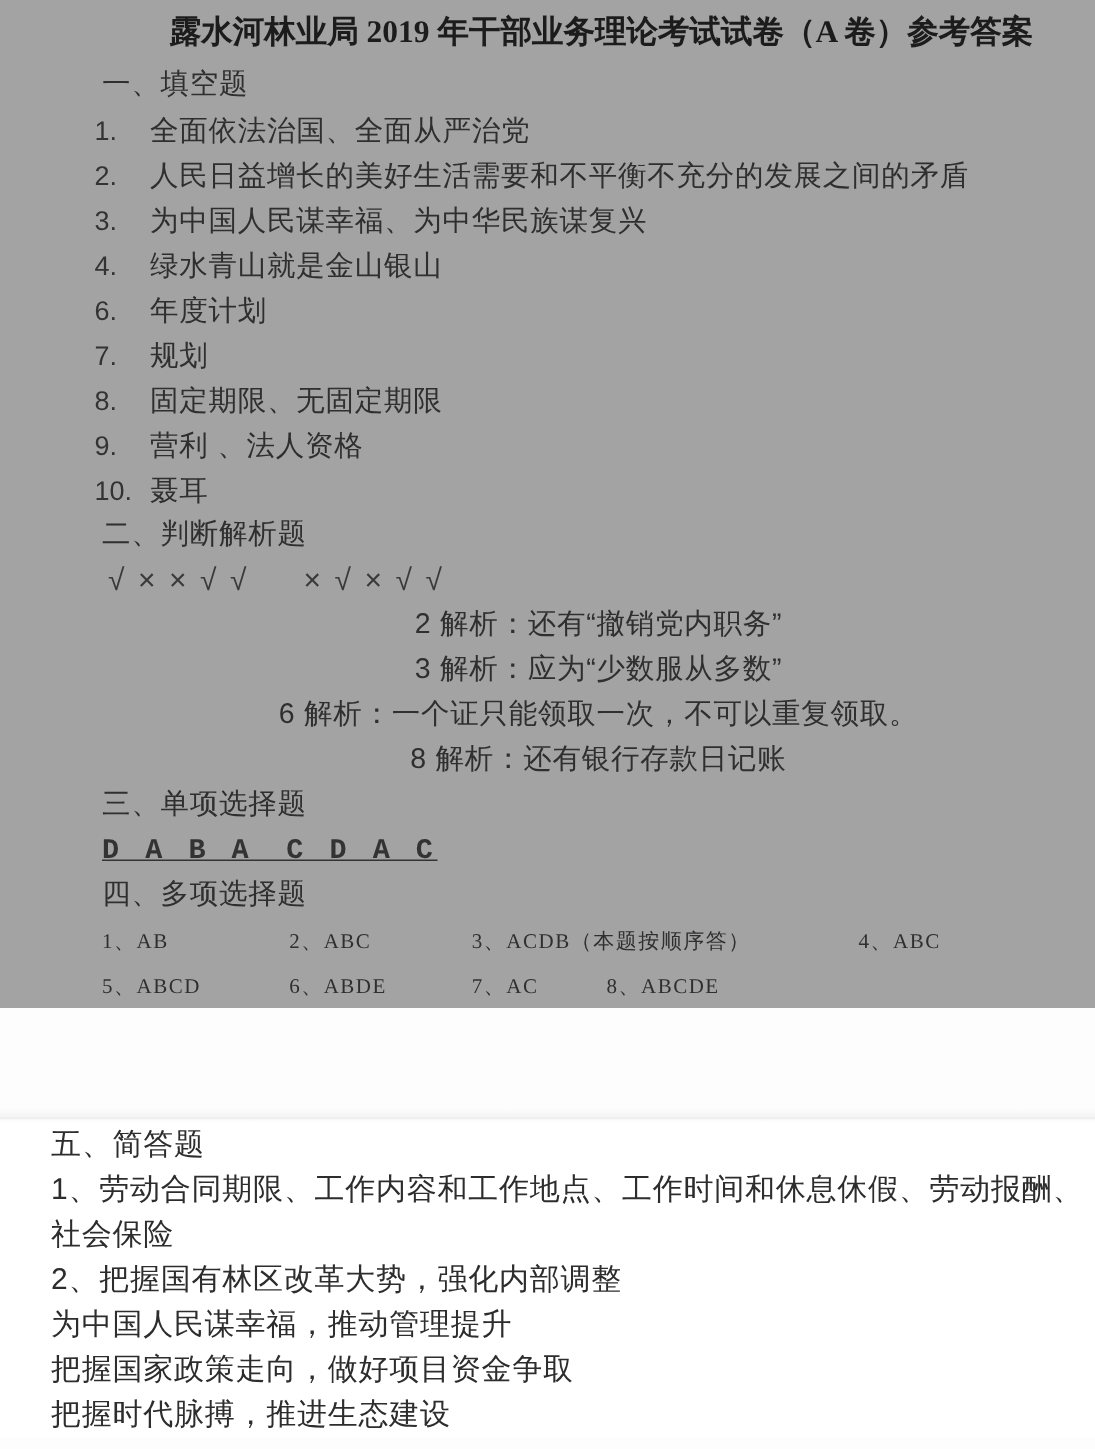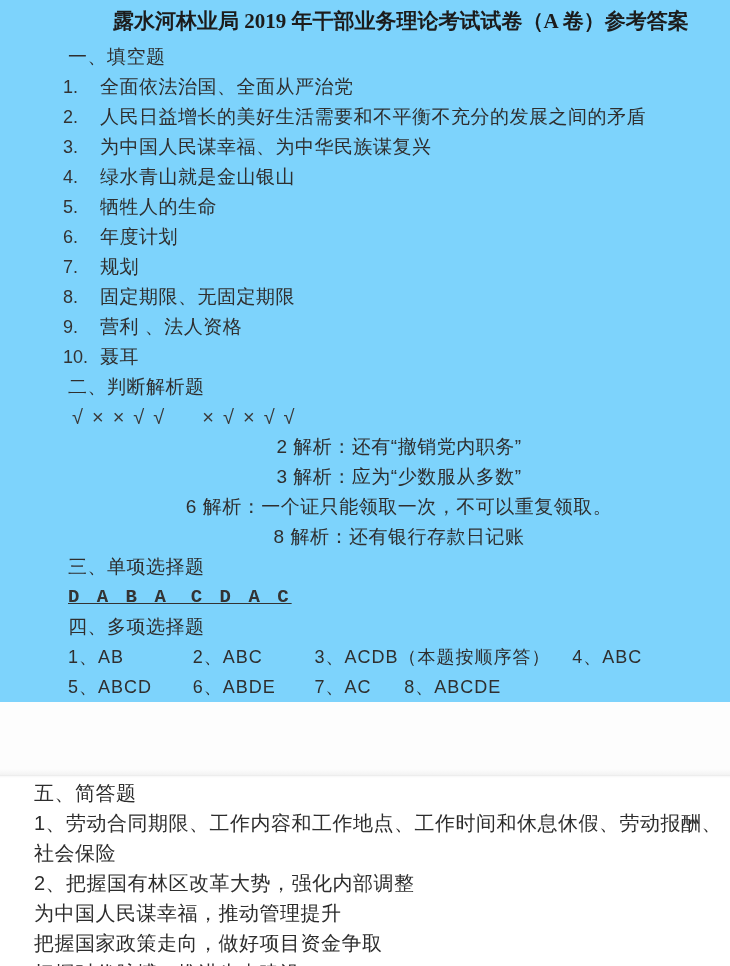--- a/index.html
+++ b/index.html
@@ -14,7 +14,7 @@
     overflow: hidden;
     box-sizing: border-box;
   }
-  .doc-upper { padding-top: 6px; background: #7dd3fc; }
+  .doc-upper { padding-top: 6px; background: #a3a3a3; }
   .doc-title {
     height: 30px;
     line-height: 30px;

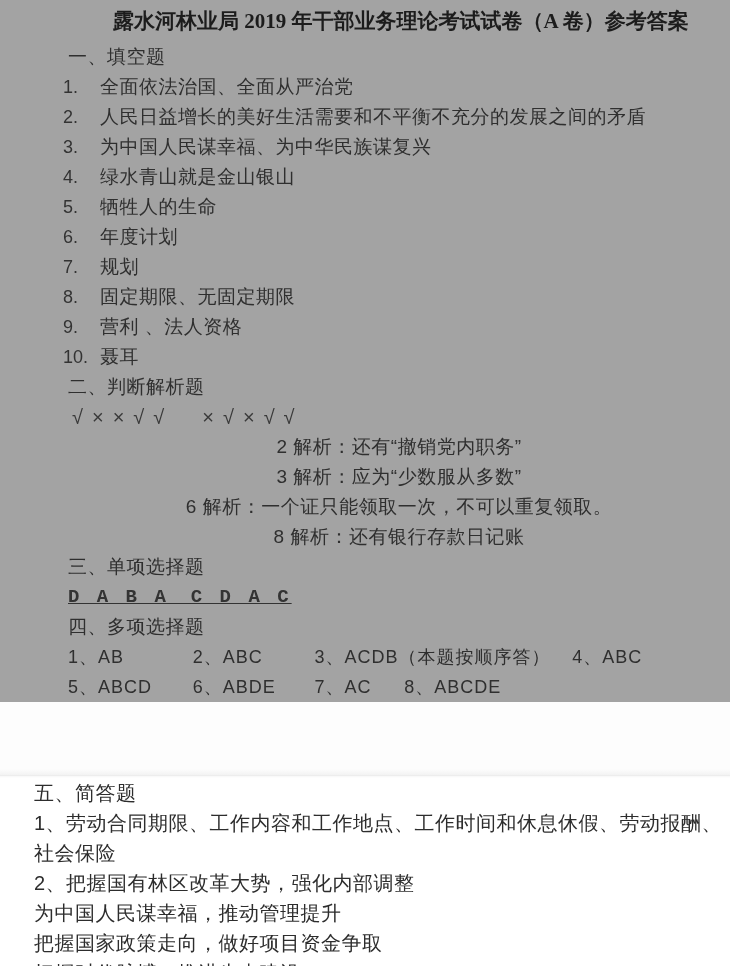--- a/index.html
+++ b/index.html
@@ -115,9 +115,6 @@
       <span class="item-no">4.</span><span>绿水青山就是金山银山</span>
     </div>
     <div class="line fill-item">
-      <span class="item-no">5.</span><span>牺牲人的生命</span>
-    </div>
-    <div class="line fill-item">
       <span class="item-no">6.</span><span>年度计划</span>
     </div>
     <div class="line fill-item">

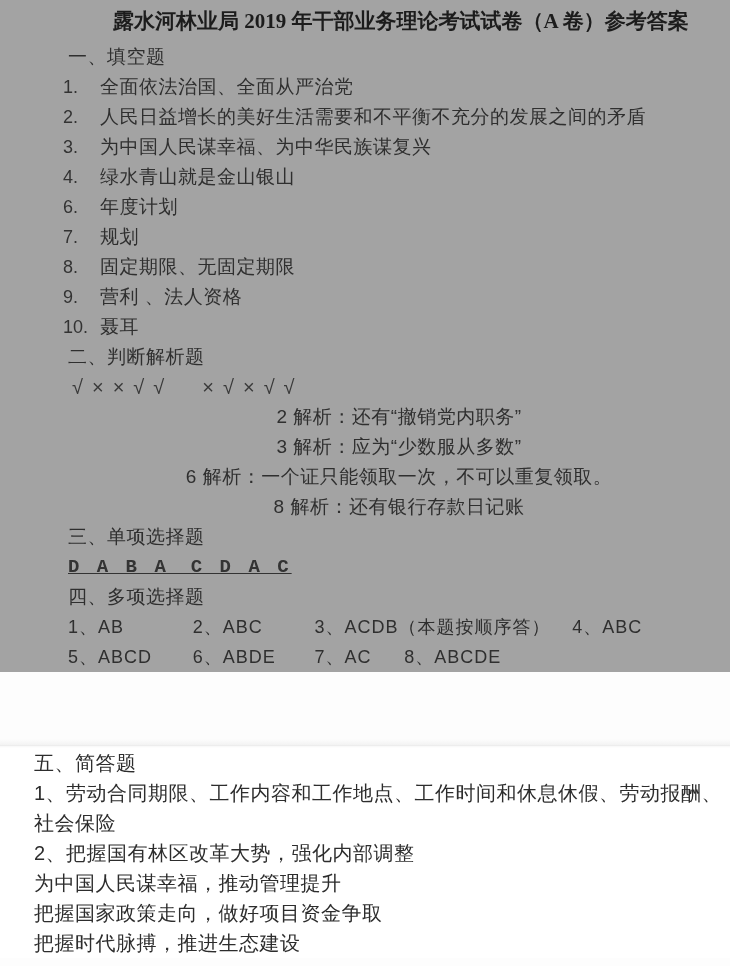--- a/index.html
+++ b/index.html
@@ -62,8 +62,9 @@
   .mc-row { padding-left: 68px; }
   .mc-cell {
     display: inline-block;
-    font-size: 18px;
+    font-size: 14px;
     letter-spacing: 1px;
+    font-family: Liberation Serif, serif;
   }
   .mc-row.row1 .mc-cell:nth-child(1) { width: 119px; }
   .mc-row.row1 .mc-cell:nth-child(2) { width: 116px; }

